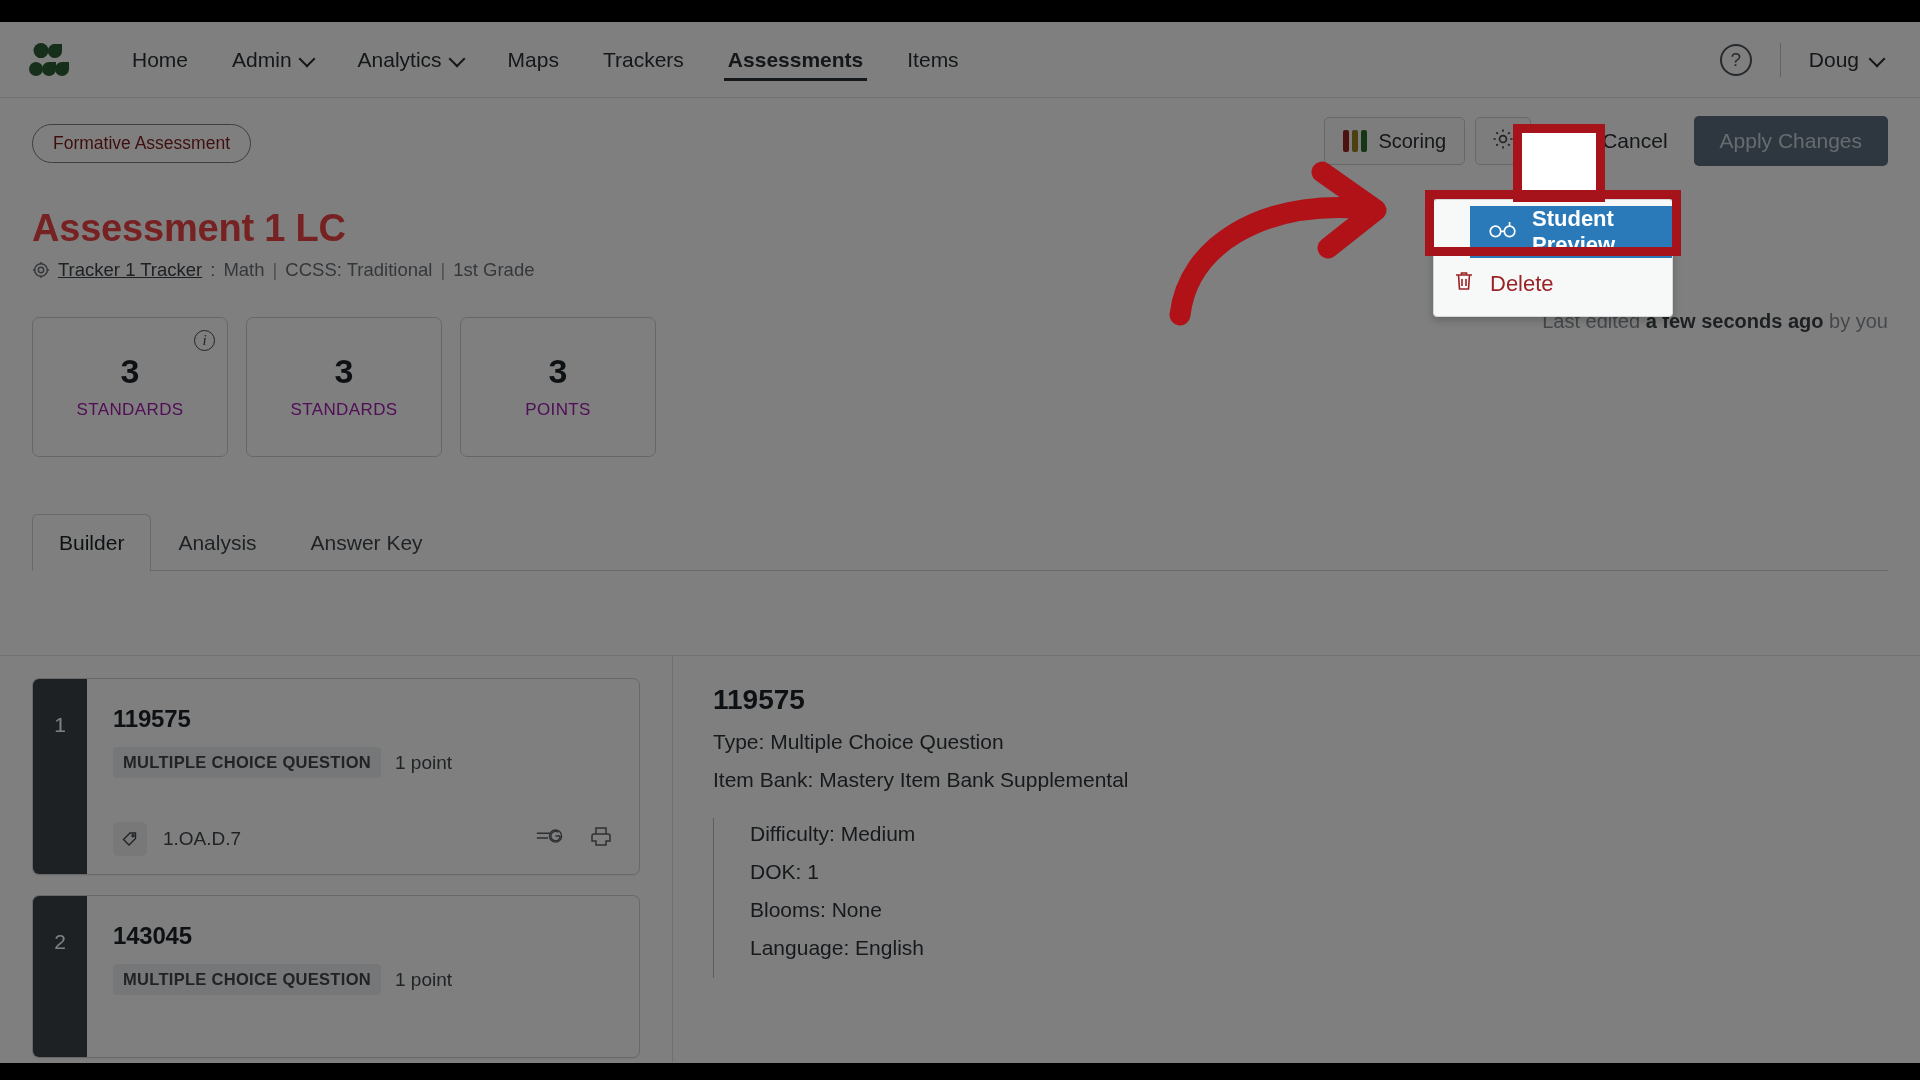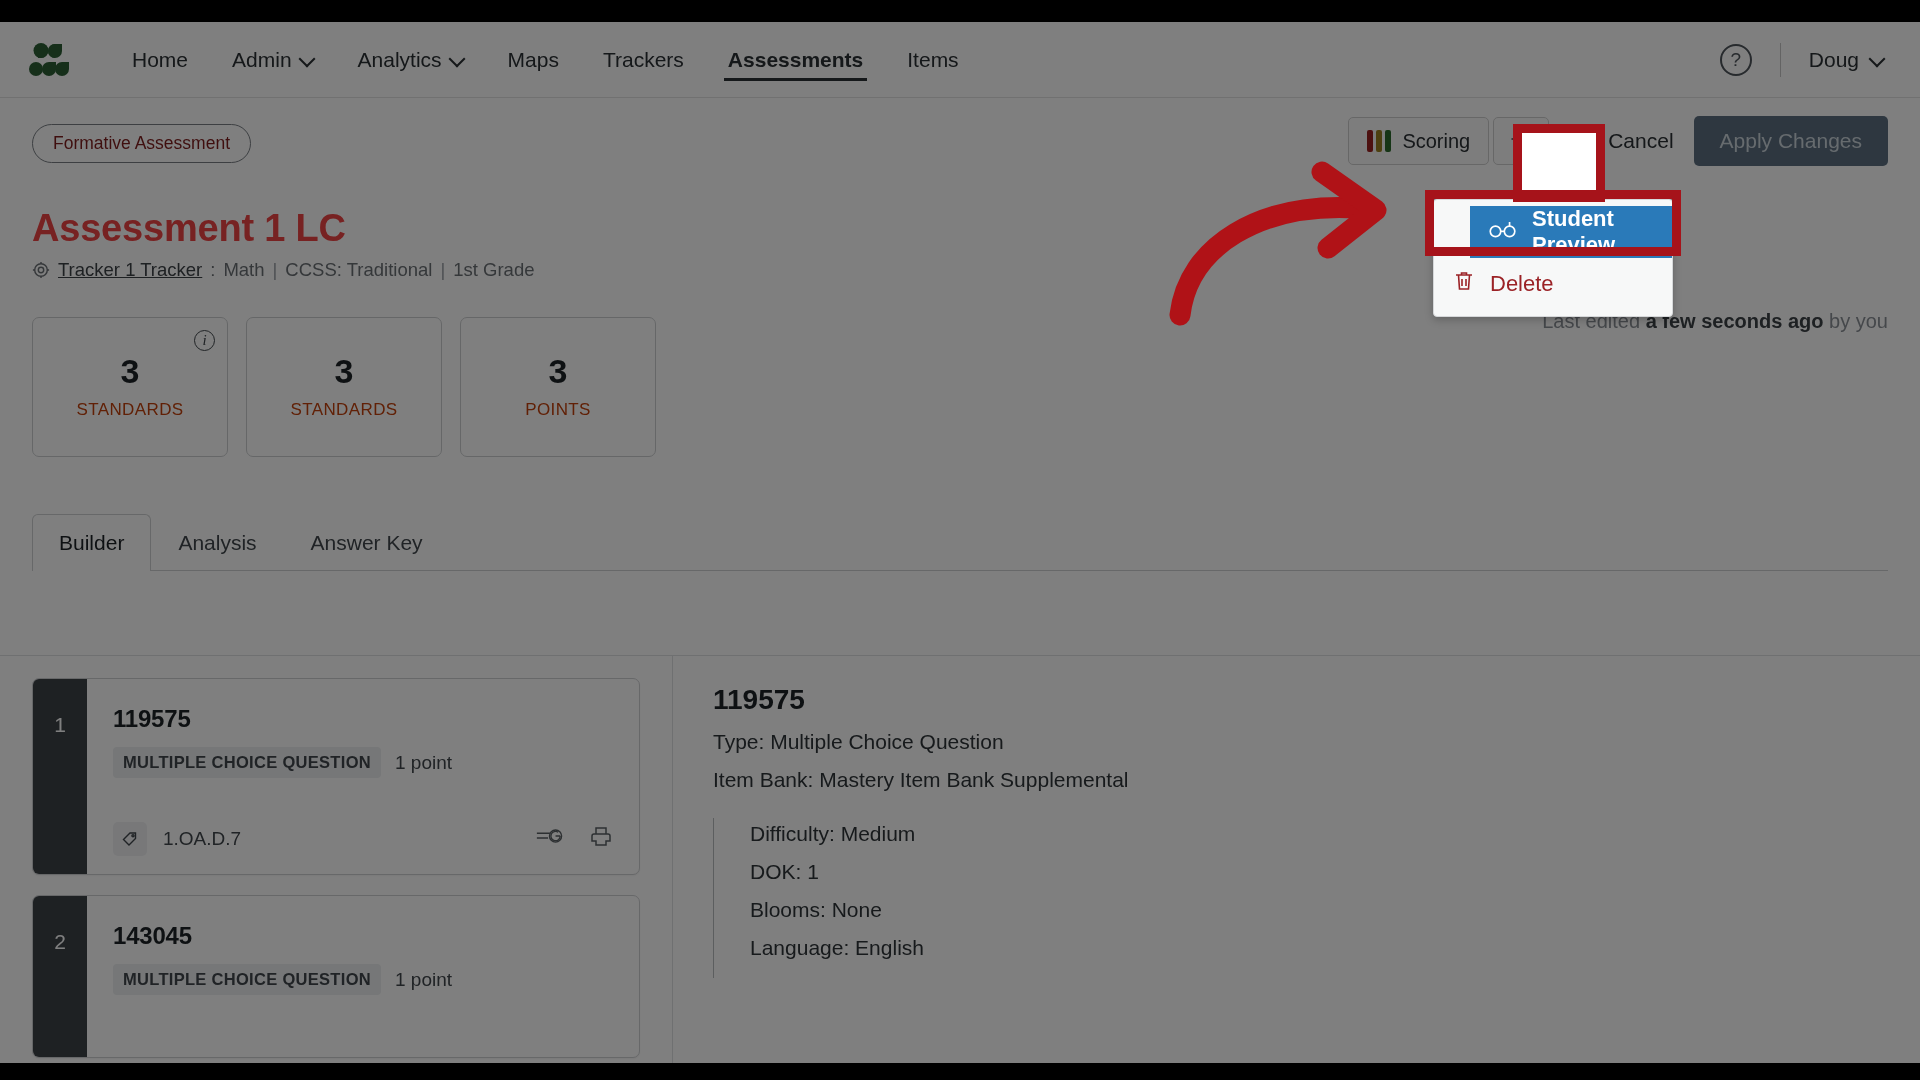--- a/index.html
+++ b/index.html
@@ -73,7 +73,7 @@
   }
 
   .toolbar {
-    position:absolute; right:32px; top:18px; display:flex; align-items:center; gap:4px;
+    position:absolute; right:32px; top:18px; display:flex; align-items:center; gap:10px;
   }
   .btn {
     height:48px; border:1px solid #cfcfcf; border-radius:5px; background:#fbfbfb;

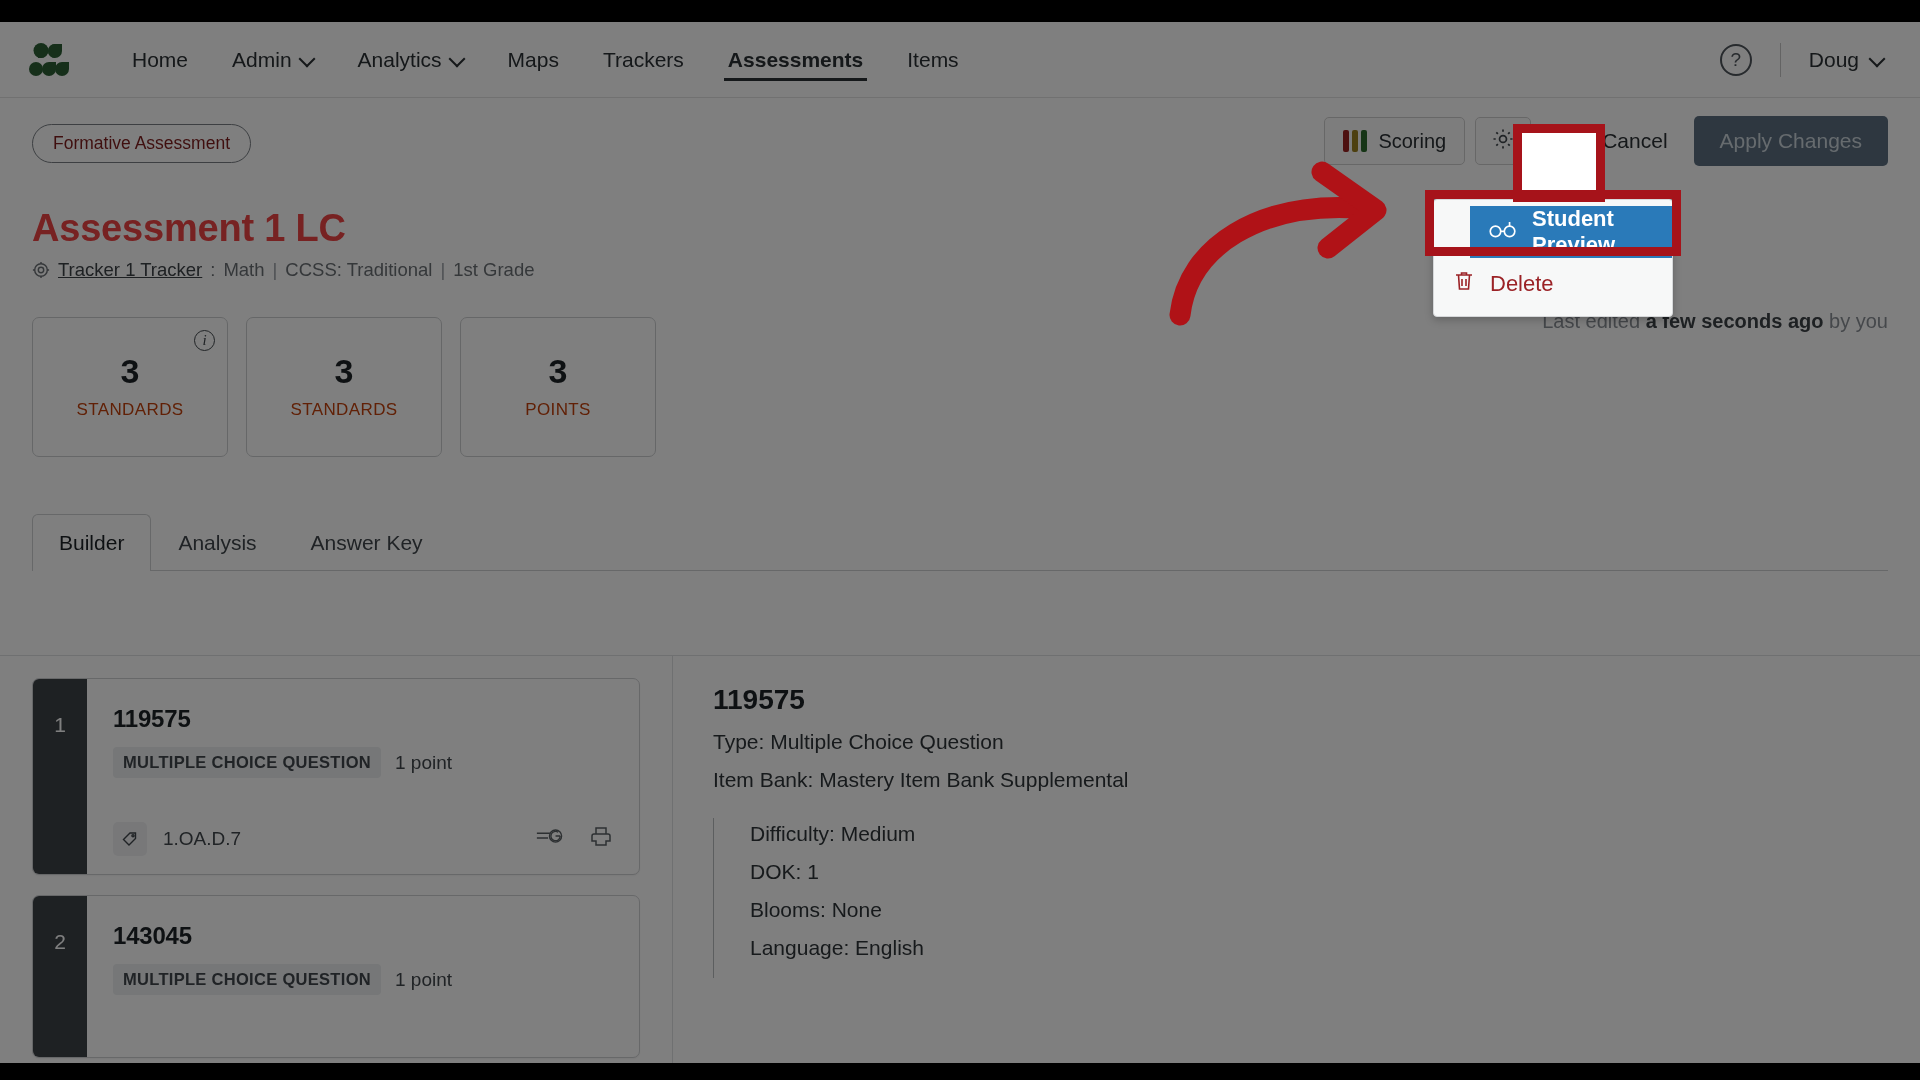--- a/index.html
+++ b/index.html
@@ -113,7 +113,7 @@
     background:#fff; display:flex; flex-direction:column; align-items:center; justify-content:center; gap:12px;
   }
   .stat .num { font-size:34px; font-weight:bold; color:#1d2226; line-height:1; }
-  .stat .lbl { font-size:17px; color:#c2410c; letter-spacing:0.4px; }
+  .stat .lbl { font-size:17px; color:#a21caf; letter-spacing:0.4px; }
   .info-i {
     position:absolute; right:12px; top:12px; width:21px; height:21px; border:1.6px solid #41474c;
     border-radius:50%; display:flex; align-items:center; justify-content:center;

